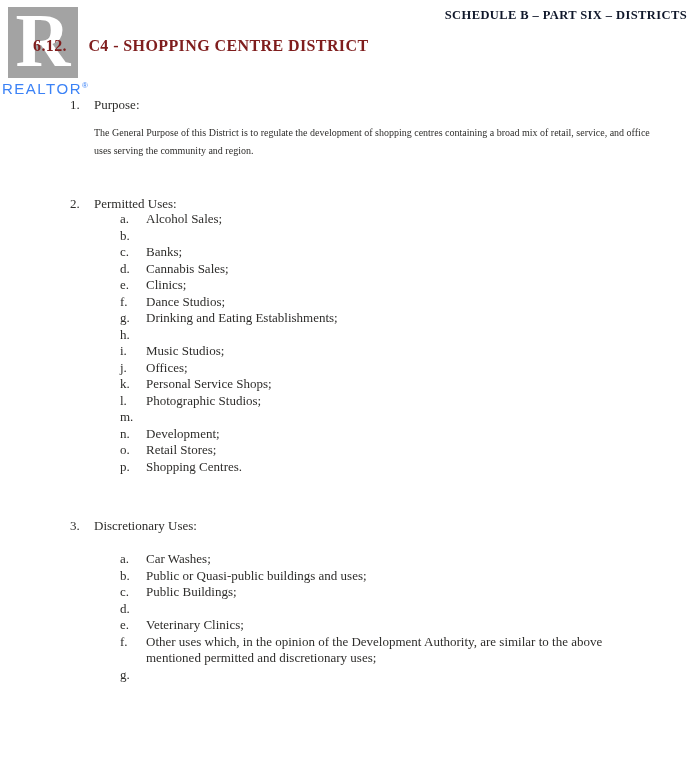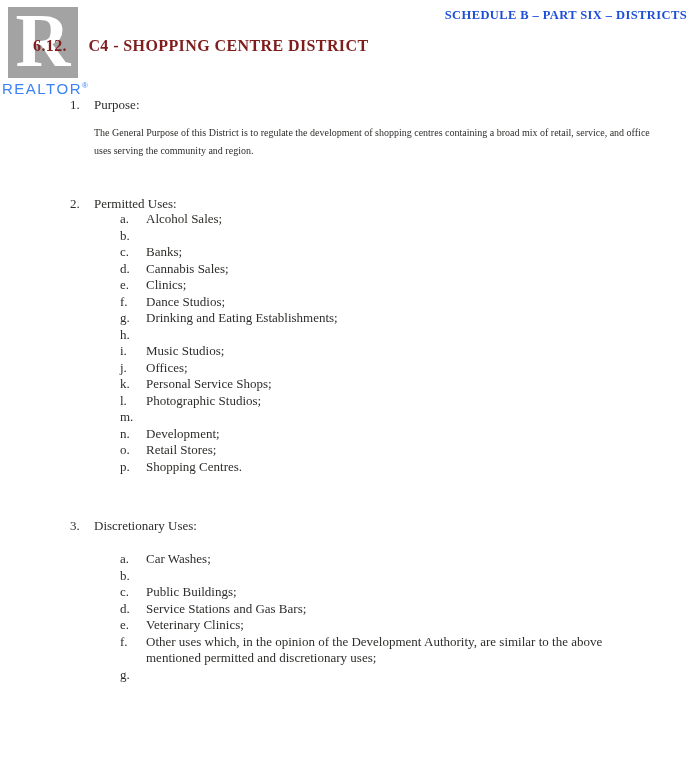--- a/index.html
+++ b/index.html
@@ -10,7 +10,7 @@
   }
   .header-right{
     position:absolute;top:8px;right:9px;
-    font-size:12.5px;font-weight:bold;color:#1d4ed8;letter-spacing:.4px;
+    font-size:12.5px;font-weight:bold;color:#0f172a;letter-spacing:.4px;
   }
   
   .logo{position:absolute;top:7px;left:8px;z-index:0;}

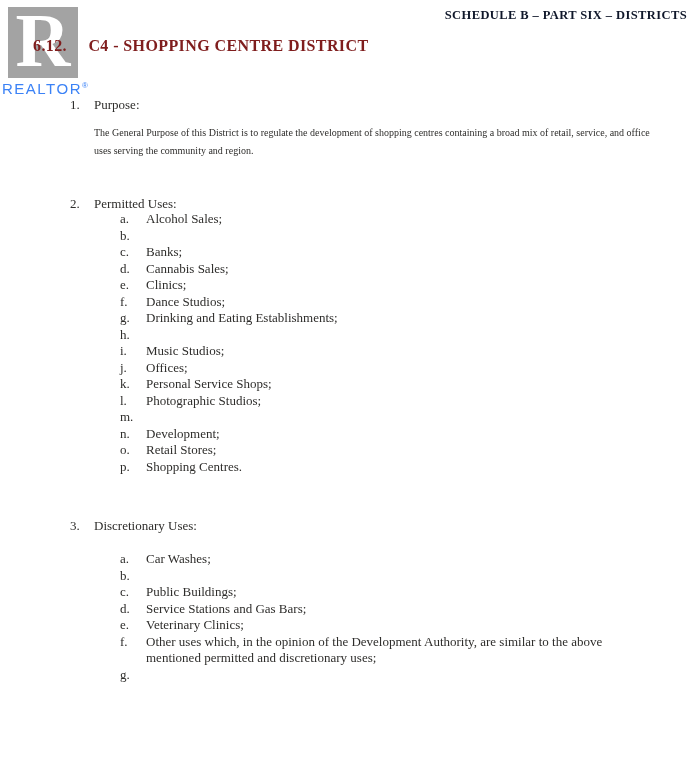--- a/index.html
+++ b/index.html
@@ -177,6 +177,7 @@
 
       <div class="use-item">
         <span class="use-letter">b.</span>
+        <span class="use-text">Public or Quasi-public buildings and uses;</span>
       </div>
 
       <div class="use-item">

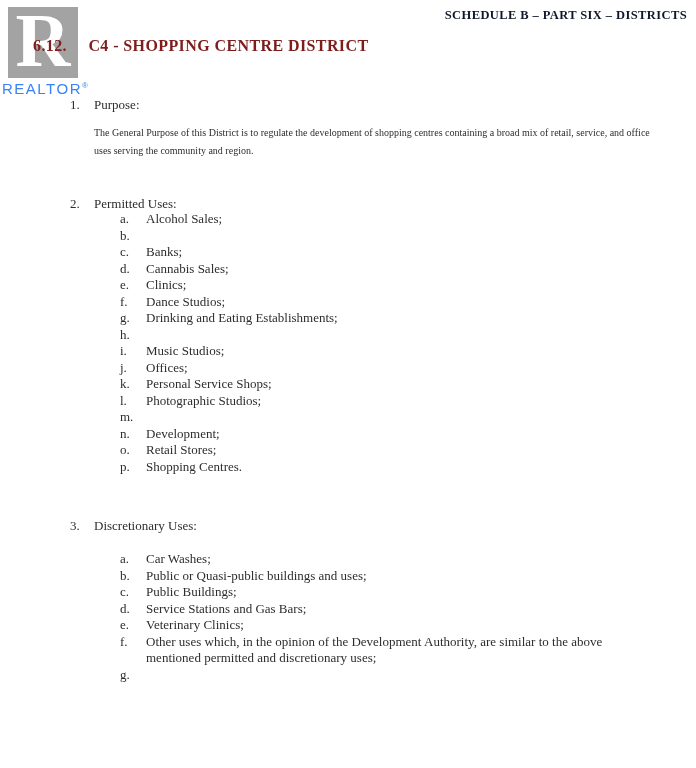--- a/index.html
+++ b/index.html
@@ -187,7 +187,6 @@
 
       <div class="use-item">
         <span class="use-letter">d.</span>
-        <span class="use-text">Service Stations and Gas Bars;</span>
       </div>
 
       <div class="use-item">

